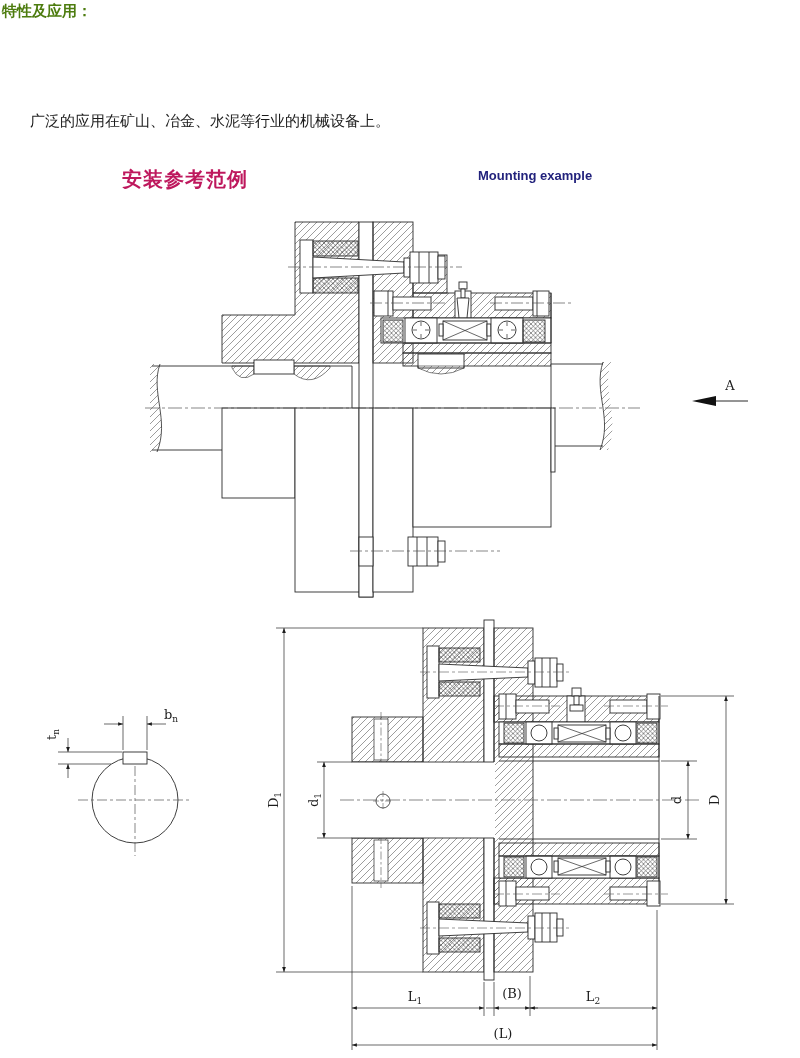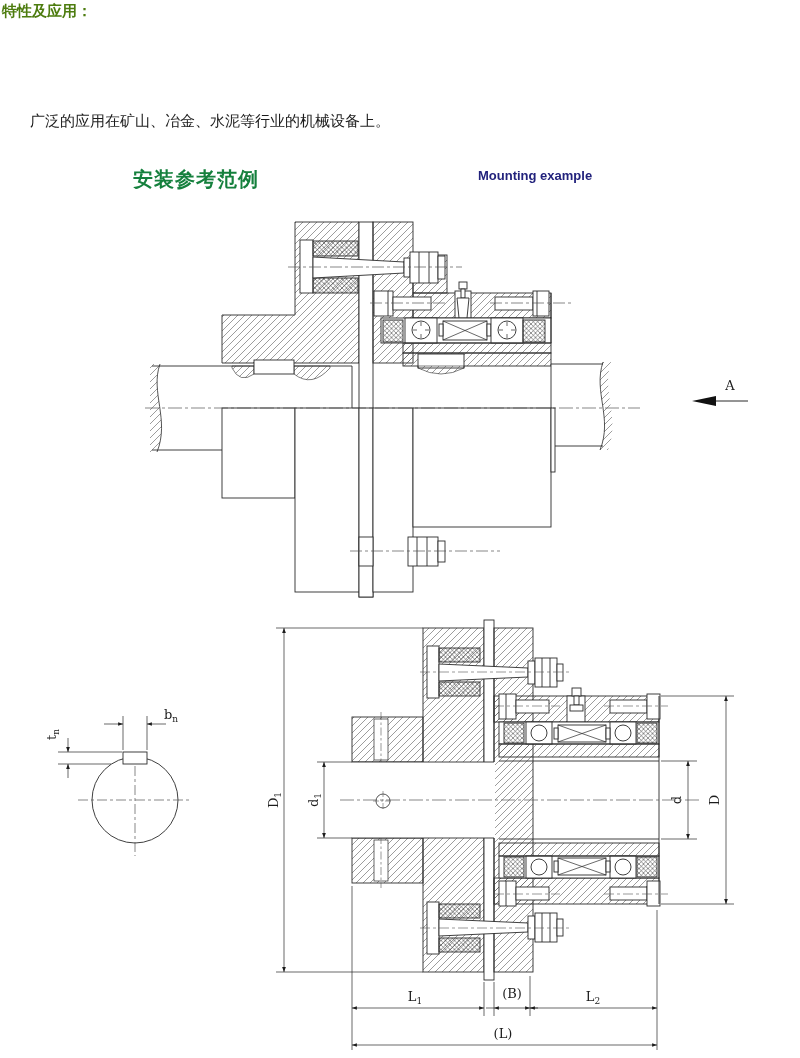--- a/index.html
+++ b/index.html
@@ -11,7 +11,7 @@
   .p1{top:24px;}
   .p2{top:81px;}
   .p3{top:108px;}
-  .h-cn{position:absolute;left:133px;top:166px;font-size:20px;font-weight:bold;color:#15803d;letter-spacing:1px;text-align:right;}
+  .h-cn{position:absolute;left:122px;top:166px;font-size:20px;font-weight:bold;color:#be185d;letter-spacing:1px;text-align:right;}
   .h-en{position:absolute;left:478px;top:168px;font-size:13px;font-weight:bold;color:#22227c;}
   svg{position:absolute;left:0;top:0;}
   svg text{font-family:"DejaVu Serif","Liberation Serif",serif;fill:#1c1c1c;}

